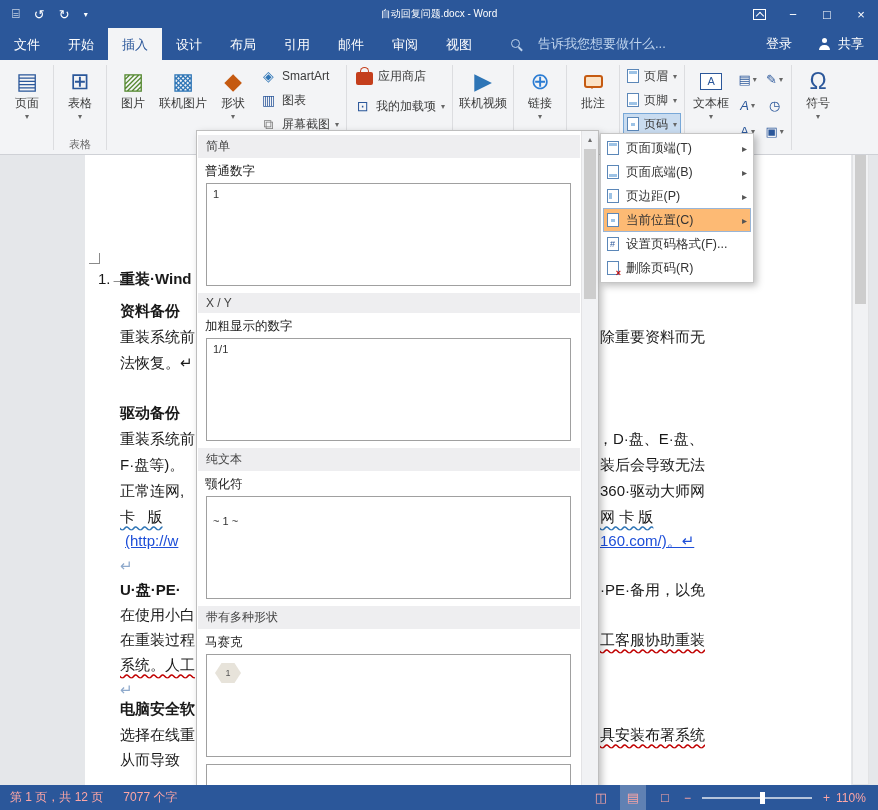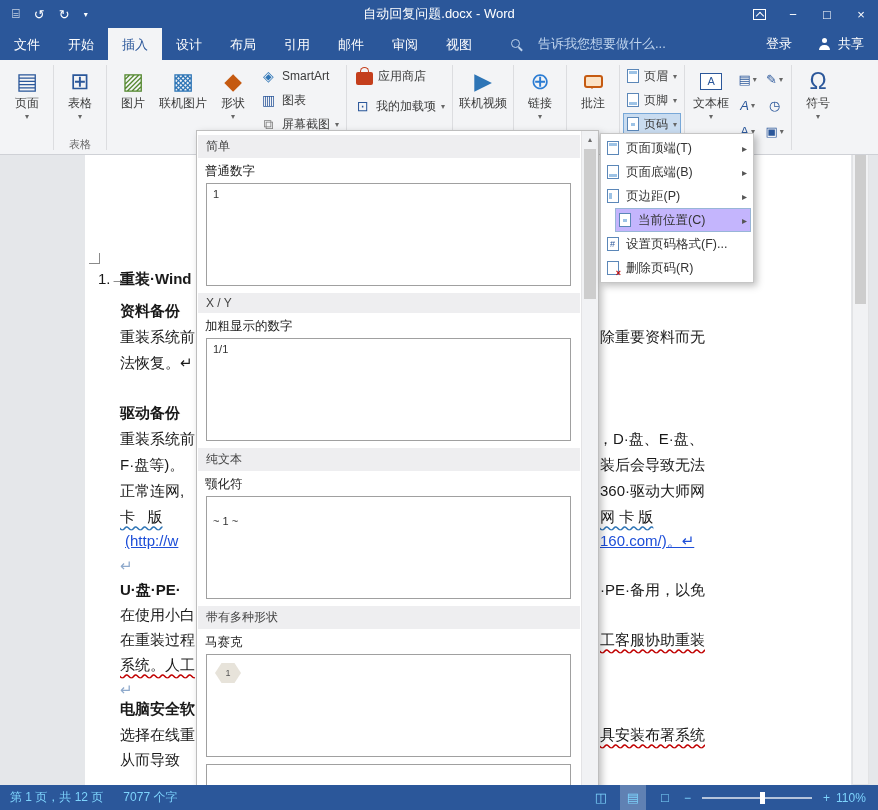--- a/index.html
+++ b/index.html
@@ -14,7 +14,7 @@
     background:#2B579A; color:#fff; display:flex; align-items:center; z-index:30; }
   .qat { display:flex; align-items:center; gap:14px; padding:0 12px; font-size:13px; }
   .qicon { color:#fff; }
-  .tb-title { position:absolute; left:50%; transform:translateX(-50%); font-size:13px; white-space:nowrap; }
+  .tb-title { position:absolute; left:50%; transform:translateX(-50%); font-size:10px; white-space:nowrap; }
   .tb-controls { margin-left:auto; display:flex; height:100%; }
   .tbc { width:34px; height:100%; display:flex; align-items:center; justify-content:center; font-size:13px; }
   .rdo { width:13px; height:11px; border:1px solid #fff; position:relative; }

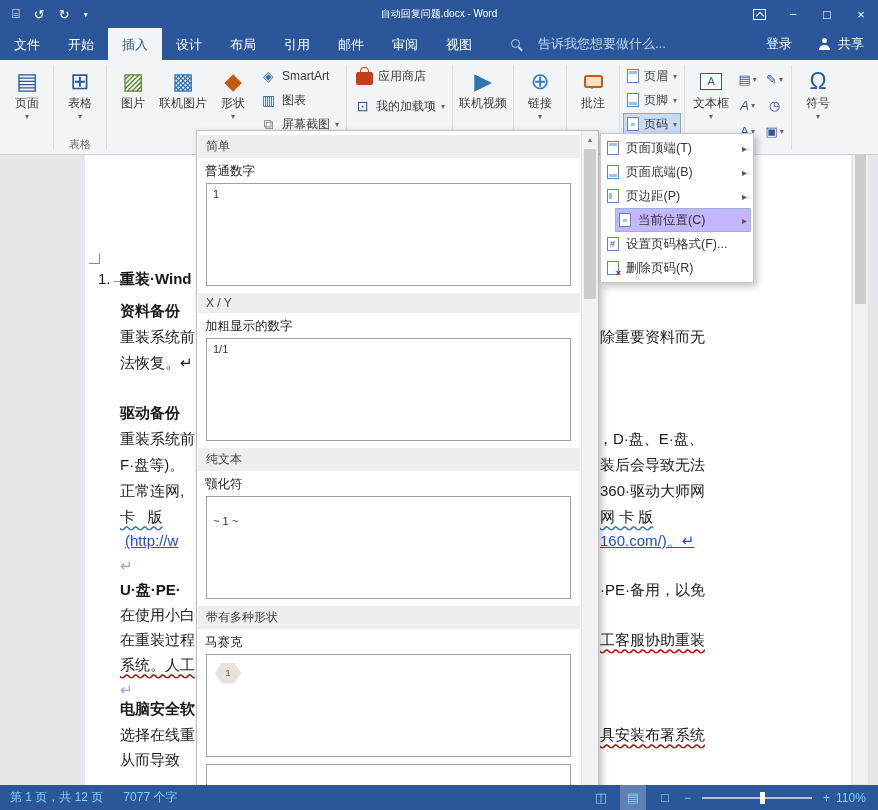--- a/index.html
+++ b/index.html
@@ -106,7 +106,7 @@
   .pnmenu { position:absolute; left:600px; top:133px; width:154px; background:#fff;
     border:1px solid #C6C6C6; box-shadow:3px 3px 7px rgba(0,0,0,.25); z-index:20; padding:2px; font-size:12.5px; color:#333; }
   .pn-item { height:24px; display:flex; align-items:center; gap:7px; padding:0 4px; }
-  .pn-item.hl { background:#c4b5fd; box-shadow:inset 0 0 0 1px #98B5D7;margin-left:12px; }
+  .pn-item.hl { background:#fdba74; box-shadow:inset 0 0 0 1px #98B5D7; }
   .pn-arrow { margin-left:auto; font-size:10px; color:#555; }
   
   .statusbar { position:absolute; left:0; bottom:0; width:100%; height:25px; background:#2B579A;

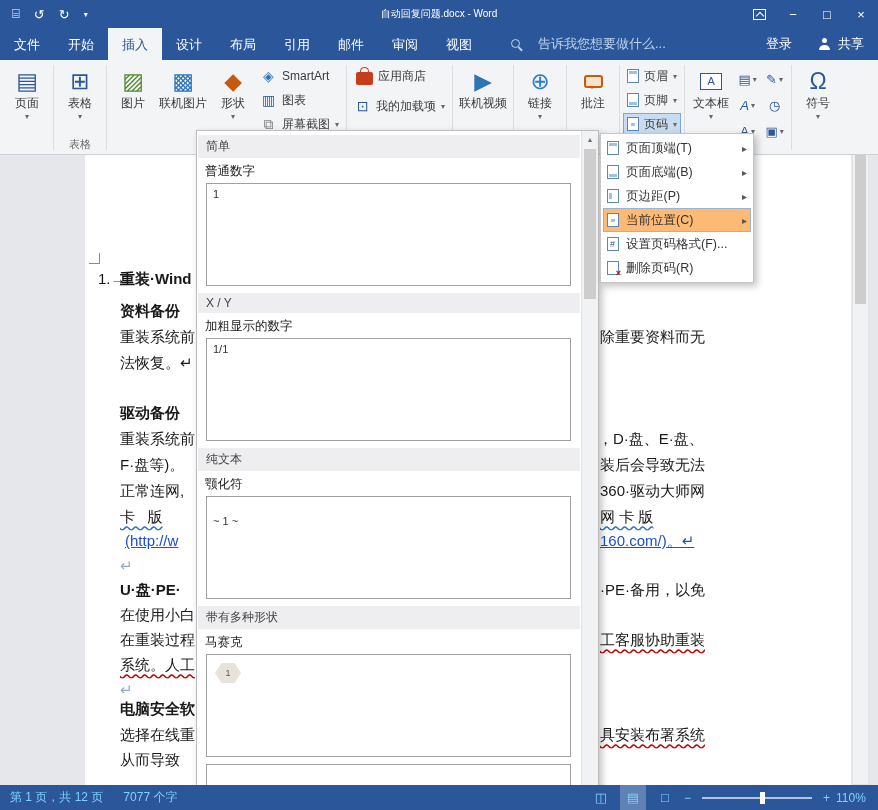--- a/index.html
+++ b/index.html
@@ -110,7 +110,7 @@
   .pn-arrow { margin-left:auto; font-size:10px; color:#555; }
   
   .statusbar { position:absolute; left:0; bottom:0; width:100%; height:25px; background:#2B579A;
-    color:#7dd3fc; display:flex; align-items:center; font-size:12px; z-index:30; }
+    color:#fca5a5; display:flex; align-items:center; font-size:12px; z-index:30; }
   .sb-left { display:flex; gap:20px; padding:0 10px; white-space:nowrap; }
   .sb-right { margin-left:auto; display:flex; align-items:center; gap:6px; padding-right:8px; }
   .viewbtn { width:26px; height:25px; display:flex; align-items:center; justify-content:center; font-size:13px; }

